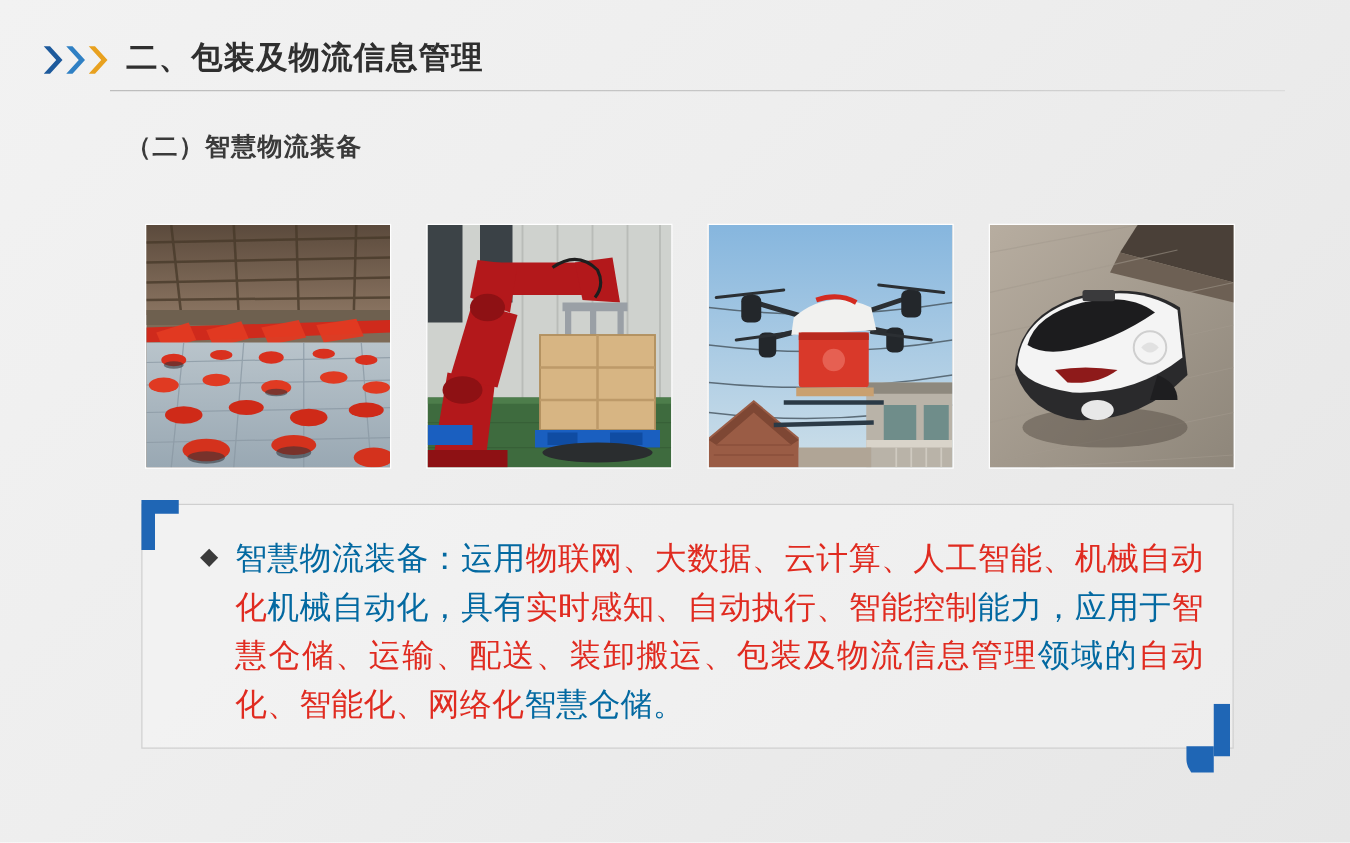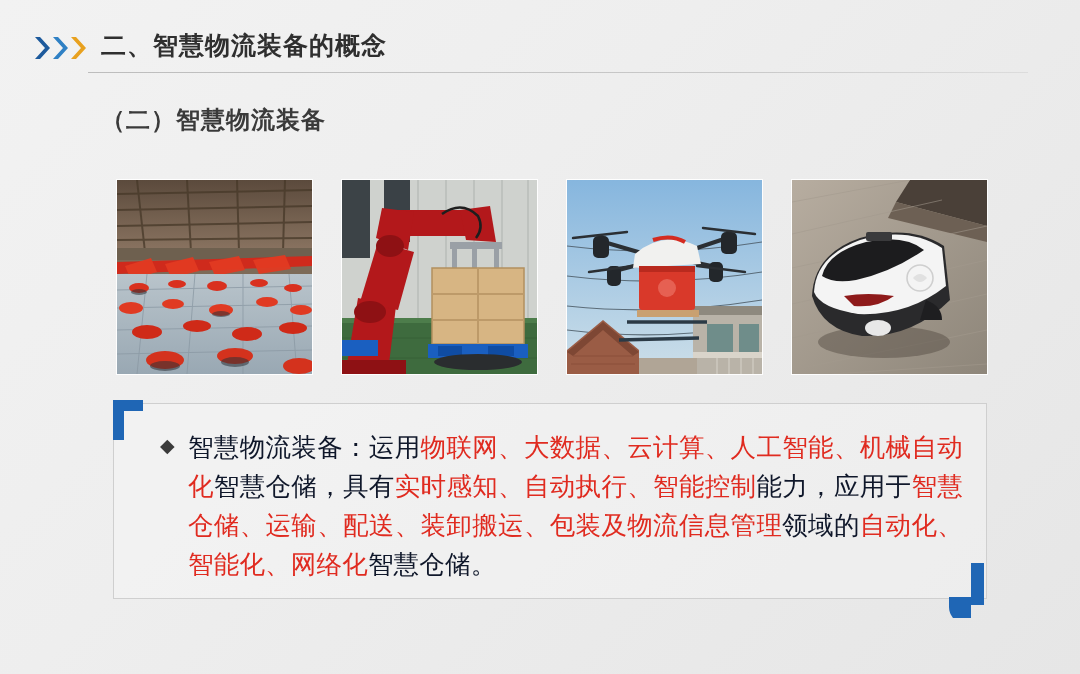--- a/index.html
+++ b/index.html
@@ -85,7 +85,7 @@
         <path d="M1 2 L11 13 L1 24 L6 24 L16 13 L6 2 Z" fill="#e8a11f"></path>
       </svg>
     </div>
-    <div class="header-title">二、智慧物流装备的概念</div>
+    <div class="header-title">二、包装及物流信息管理</div>
   </div>
   <div class="header-rule"></div>
 

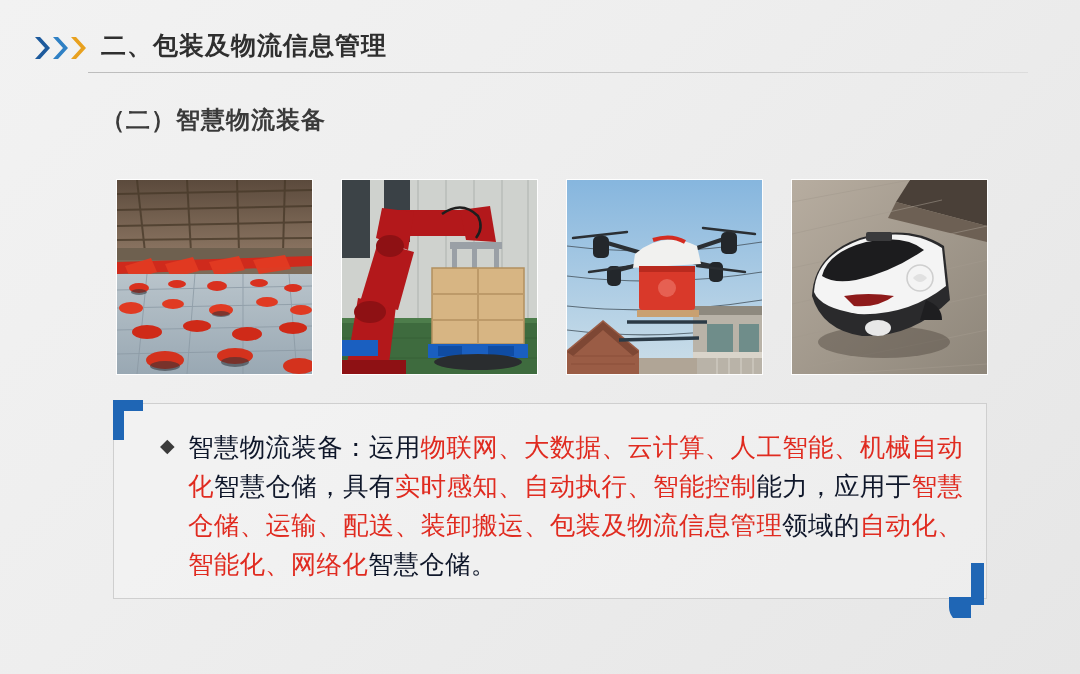--- a/index.html
+++ b/index.html
@@ -28,7 +28,7 @@
   
   .subtitle{
     position:absolute;left:101px;top:104px;
-    font-size:24px;font-weight:bold;color:#3a3a3a;letter-spacing:1px;
+    font-size:20px;font-weight:bold;color:#3a3a3a;letter-spacing:1px;
     white-space:nowrap;
   }
 

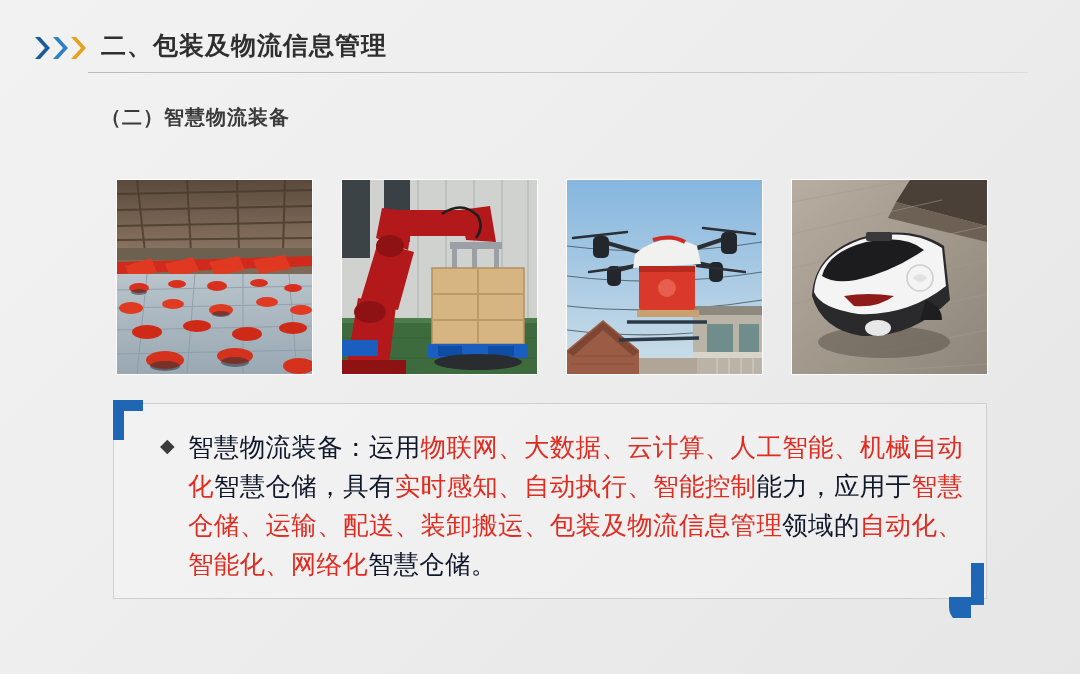--- a/index.html
+++ b/index.html
@@ -66,7 +66,7 @@
     letter-spacing:.2px;text-align:justify;
   }
   .bodytext .r{color:#e02b20;}
-  .bodytext .k{color:#0f172a;}
+  .bodytext .k{color:#0369a1;}
 </style>
 </head>
 <body>

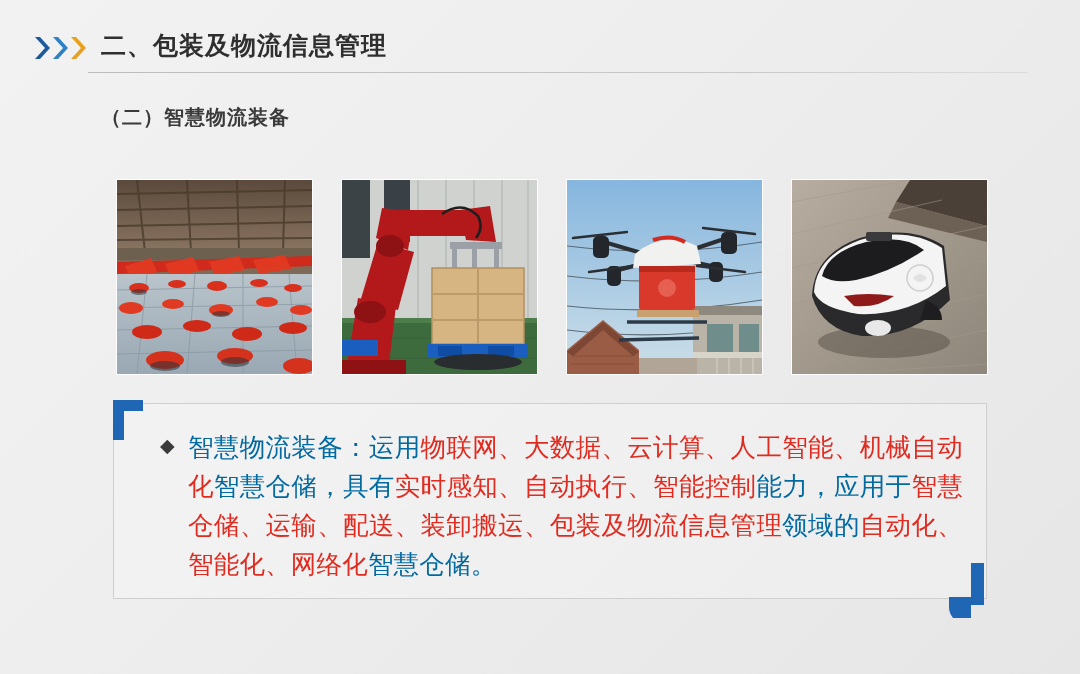--- a/index.html
+++ b/index.html
@@ -357,7 +357,7 @@
   <div class="bullet">◆</div>
 
   <div class="bodytext">
-    <span class="k">智慧物流装备：运用</span><span class="r">物联网、大数据、云计算、人工智能、机械自动化</span><span class="k">智慧仓储，具有</span><span class="r">实时感知、自动执行、智能控制</span><span class="k">能力，应用于</span><span class="r">智慧仓储、运输、配送、装卸搬运、包装及物流信息管理</span><span class="k">领域的</span><span class="r">自动化、智能化、网络化</span><span class="k">智慧仓储。</span>
+    <span class="k">智慧物流装备：运用</span><span class="r">物联网、大数据、云计算、人工智能、机械自动化</span><span class="k">机械自动化，具有</span><span class="r">实时感知、自动执行、智能控制</span><span class="k">能力，应用于</span><span class="r">智慧仓储、运输、配送、装卸搬运、包装及物流信息管理</span><span class="k">领域的</span><span class="r">自动化、智能化、网络化</span><span class="k">智慧仓储。</span>
   </div>
 
 </div>

